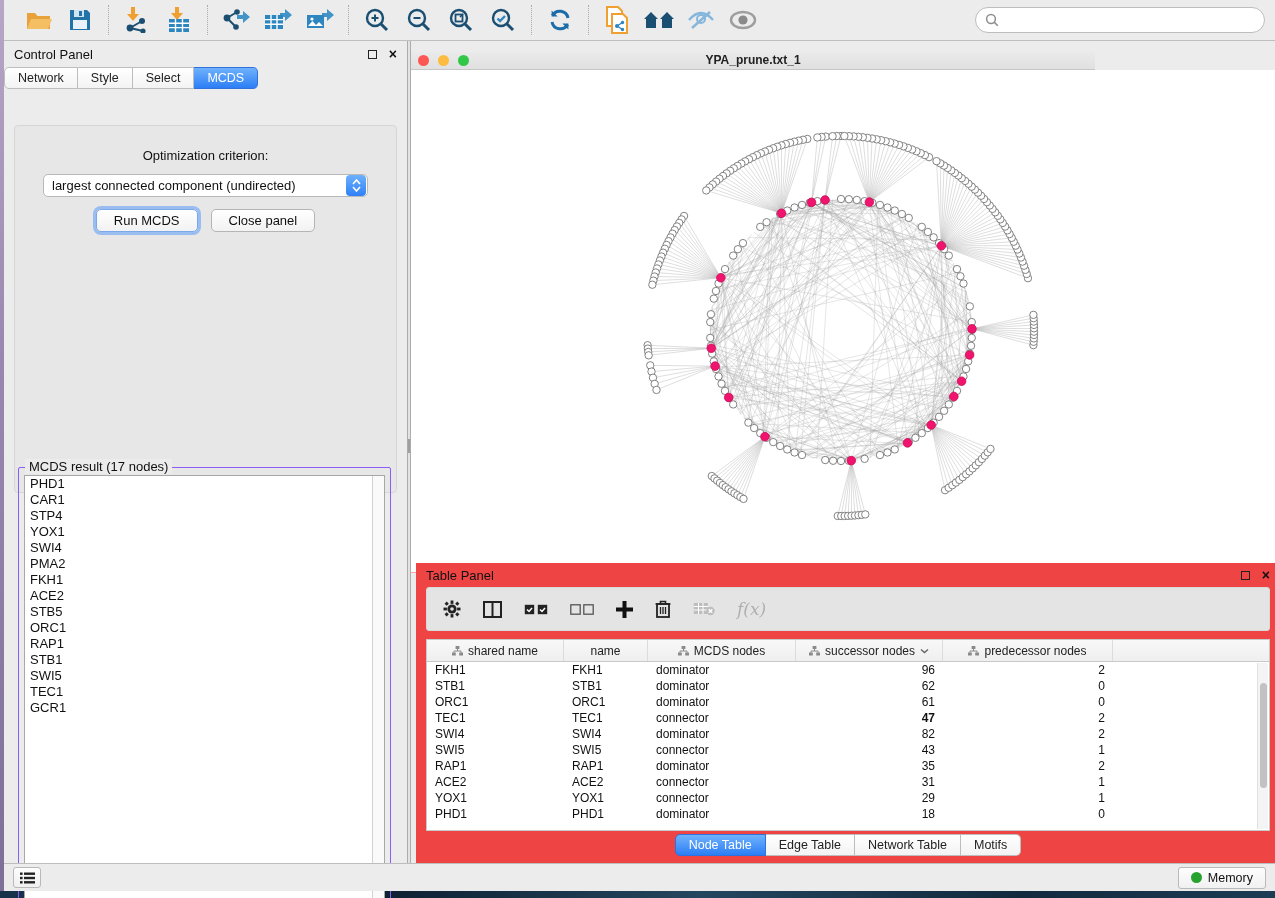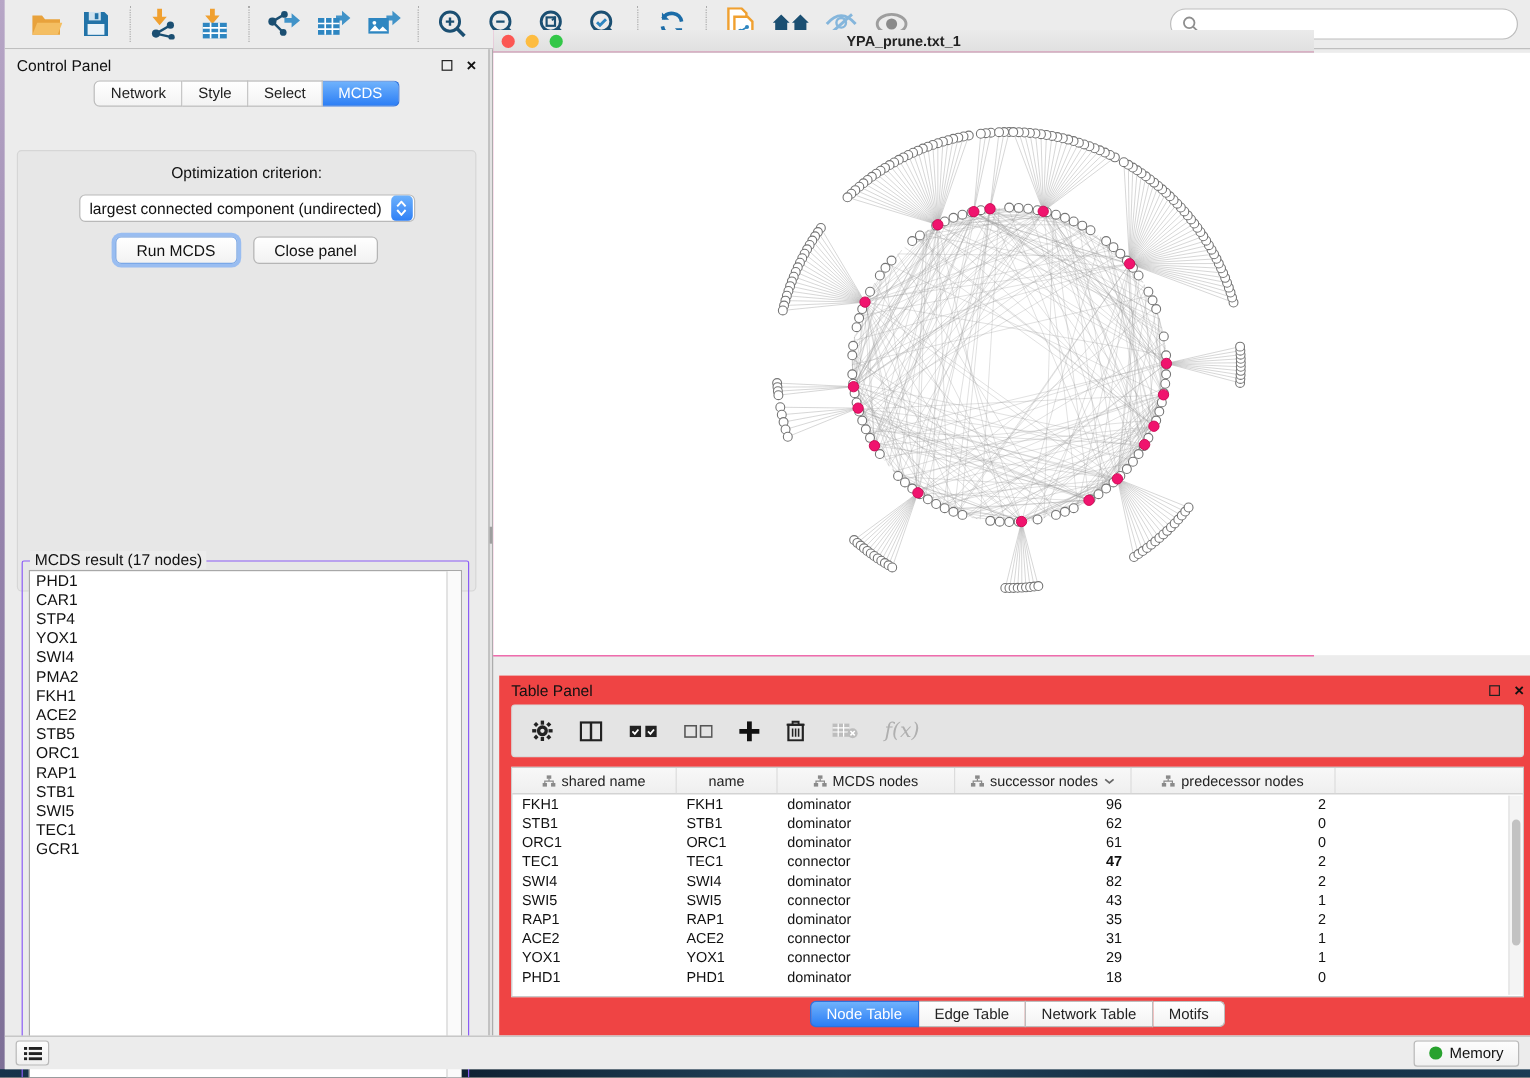--- a/index.html
+++ b/index.html
@@ -59,7 +59,7 @@
           border-left:1px solid #ACACAC;border-right:1px solid #ACACAC;}
   .vsplit .grip{position:absolute;top:398px;left:0;width:2px;height:14px;background:#CFCFCF;border:1px solid #9F9F9F;}
   
-  .network-panel{position:absolute;left:411px;top:25px;width:684px;height:522px;background:#ec4899;}
+  .network-panel{position:absolute;left:411px;top:51px;width:684px;height:522px;background:#fca5a5;}
   .net-titlebar{height:19px;background:linear-gradient(#EBEBEB,#E0E0E0);border-bottom:1px solid #C6C6C6;
                 display:flex;align-items:center;position:relative;}
   .lights{display:flex;gap:9px;margin-left:7px;}

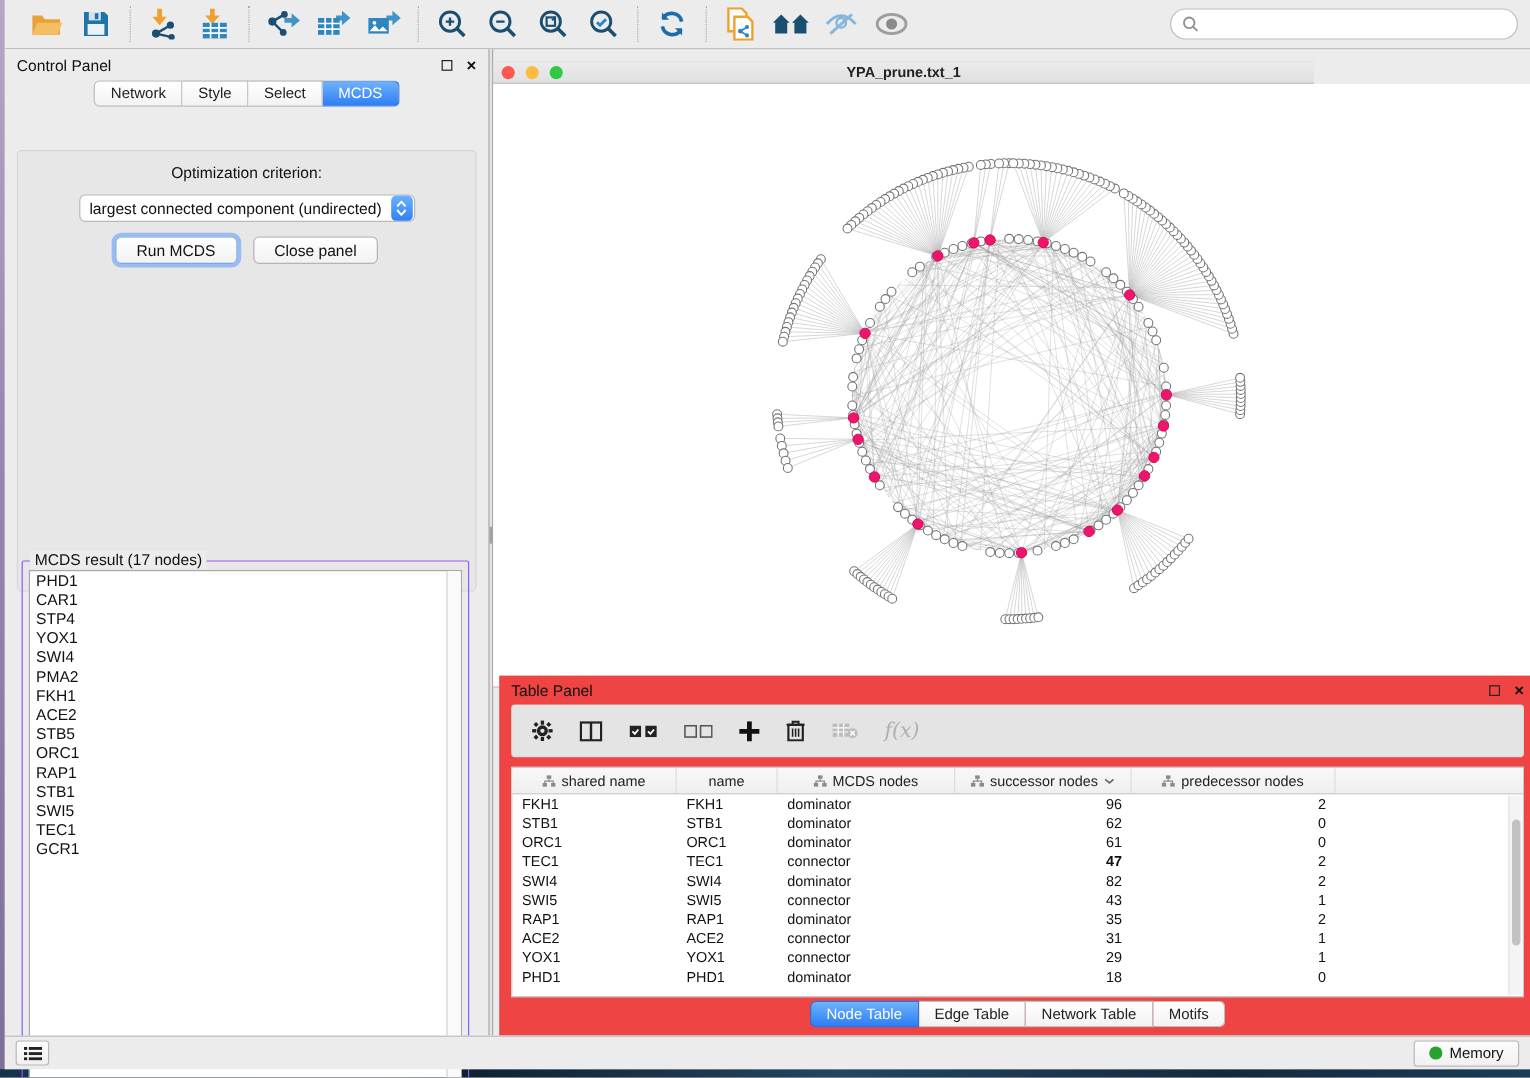--- a/index.html
+++ b/index.html
@@ -29,7 +29,7 @@
   .panel-head .ttl{flex:1;}
   .win-min{width:9px;height:9px;border:1.4px solid #222;margin-right:12px;}
   .win-close{font-size:14px;font-weight:bold;color:#111;line-height:1;}
-  .seg{display:flex;justify-content:center;}
+  .seg{display:flex;justify-content:flex-start;}
   .seg .tab{background:linear-gradient(#ffffff,#f3f3f3);border:1px solid #BDBDBD;border-left-width:0;
             padding:3px 13px;font-size:12.5px;color:#222;}
   .seg .tab:first-child{border-left-width:1px;border-radius:5px 0 0 5px;}

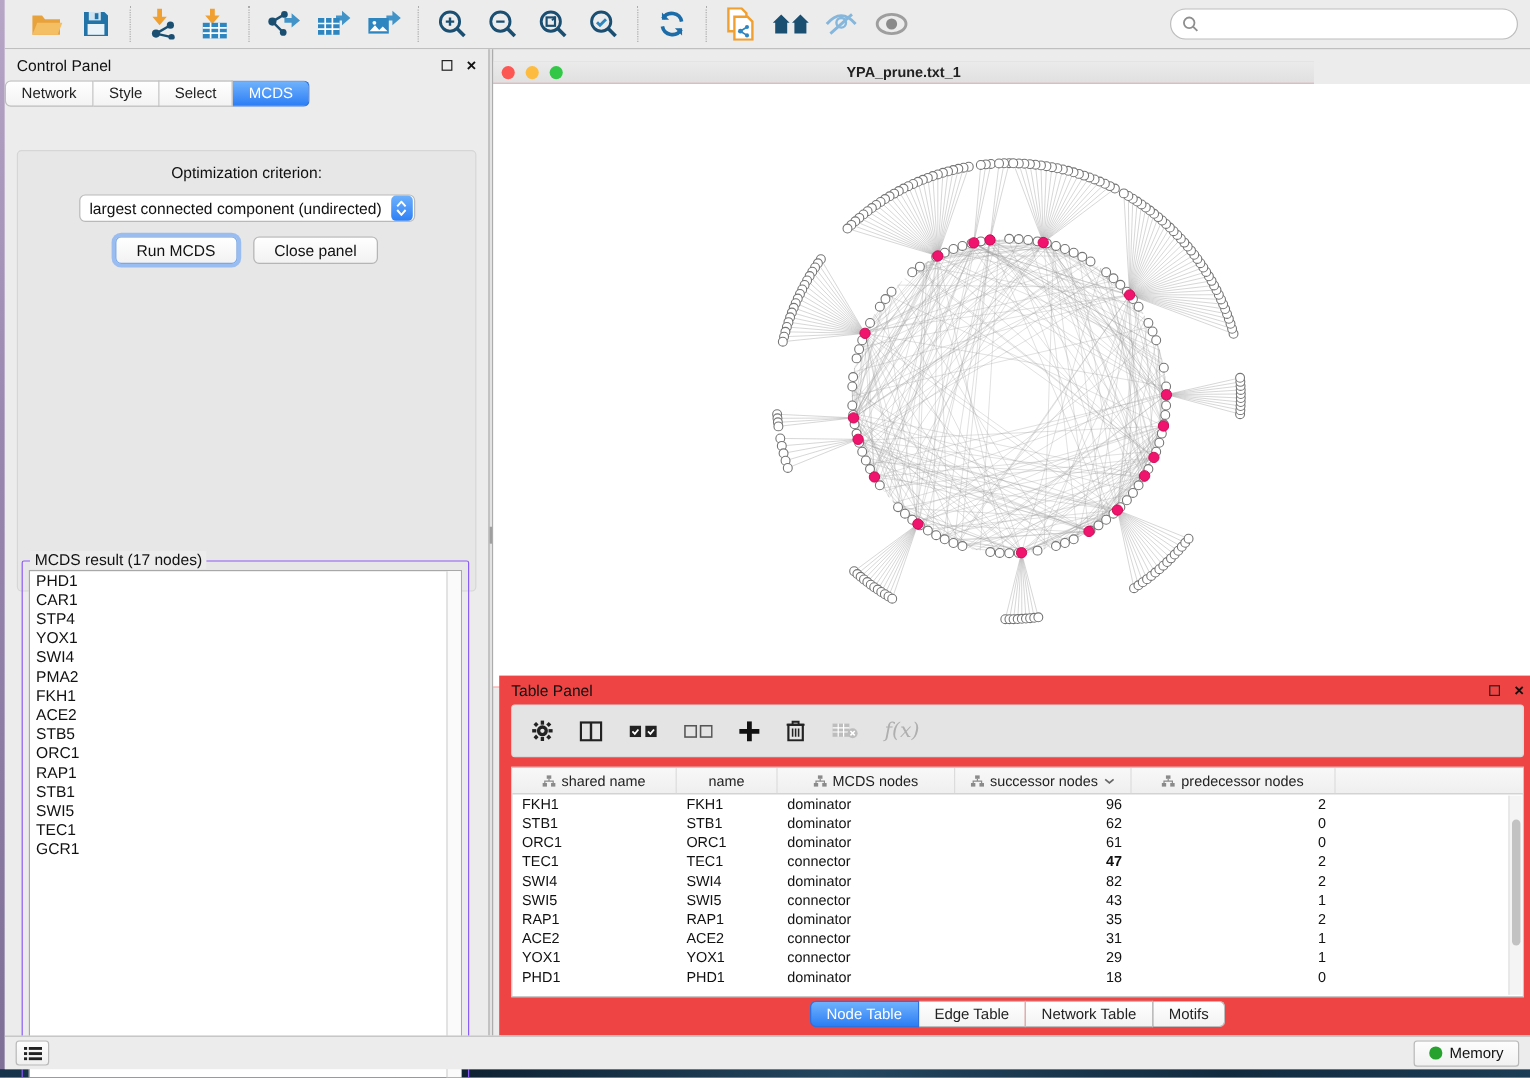--- a/index.html
+++ b/index.html
@@ -36,7 +36,7 @@
   .seg .tab:last-child{border-radius:0 5px 5px 0;}
   .seg .tab.active{background:linear-gradient(#6fb2fc,#2c7ef5);color:#fff;border-color:#2f72dd;}
   .cp-inner{position:absolute;left:10px;right:10px;top:84px;height:368px;background:#E7E7E7;
-            border:1px solid #D6D6D6;border-radius:4px;padding-top:10px;}
+            border:1px solid #D6D6D6;border-radius:4px;padding-top:22px;}
   .opt-label{text-align:center;font-size:13px;margin-bottom:11px;}
   .dropdown{width:280px;height:23px;margin:0 auto;background:#fff;border:1px solid #B9B9B9;
             border-radius:5px;display:flex;align-items:center;font-size:13px;}

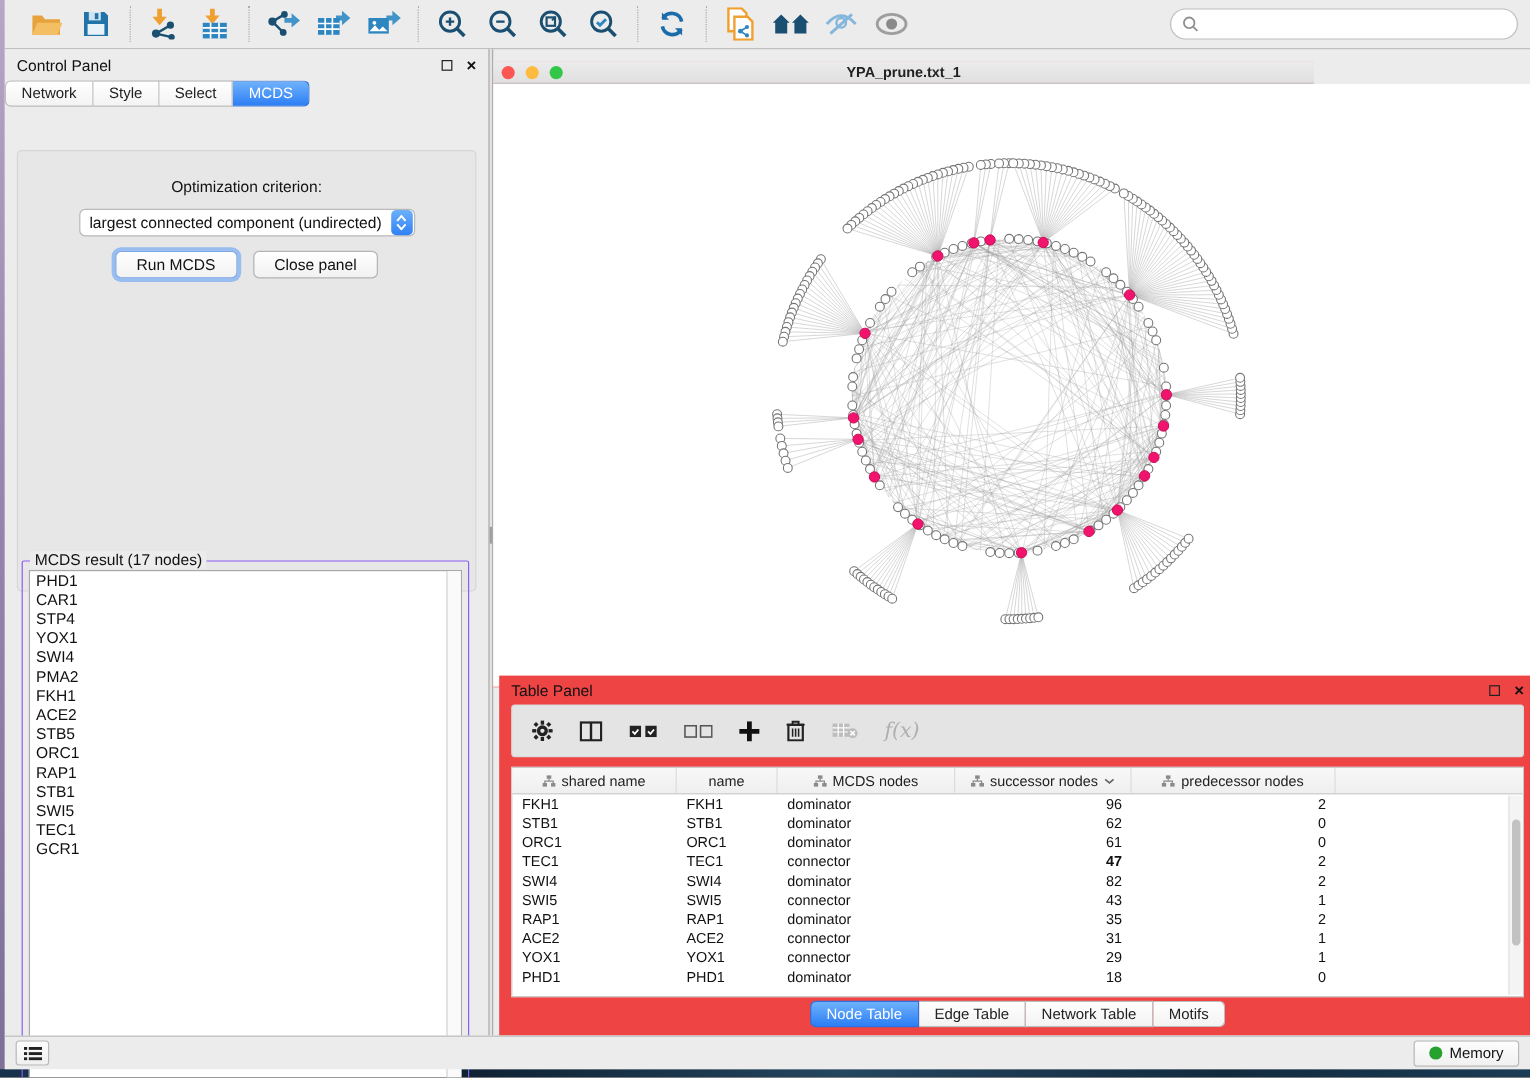--- a/index.html
+++ b/index.html
@@ -38,7 +38,7 @@
   .cp-inner{position:absolute;left:10px;right:10px;top:84px;height:368px;background:#E7E7E7;
             border:1px solid #D6D6D6;border-radius:4px;padding-top:22px;}
   .opt-label{text-align:center;font-size:13px;margin-bottom:11px;}
-  .dropdown{width:280px;height:23px;margin:0 auto;background:#fff;border:1px solid #B9B9B9;
+  .dropdown{width:325px;height:23px;margin:0 auto;background:#fff;border:1px solid #B9B9B9;
             border-radius:5px;display:flex;align-items:center;font-size:13px;}
   .dropdown .dd-text{flex:1;padding:0 8px;white-space:nowrap;}
   .dd-cap{width:20px;height:21px;background:linear-gradient(#6db1fc,#2f80f6);border-radius:4px;

